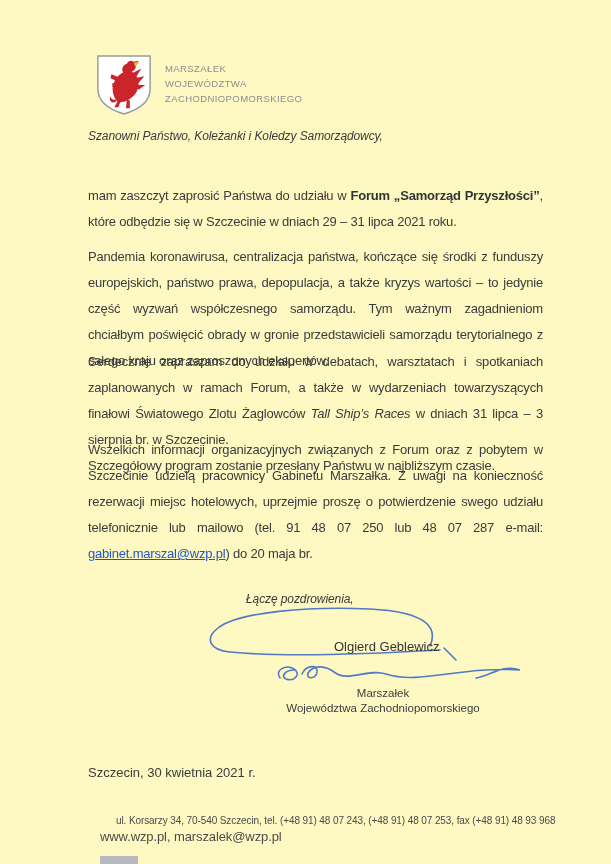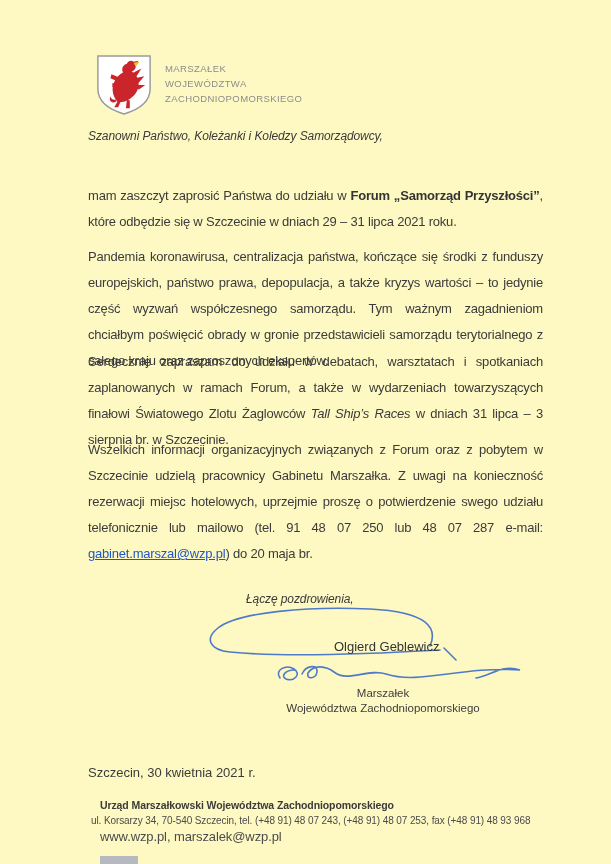--- a/index.html
+++ b/index.html
@@ -148,6 +148,7 @@
 
   <div class="abs para" style="top:349px">
     <div><span>Serdecznie zapraszam do udziału w debatach, warsztatach i spotkaniach zaplanowanych w ramach Forum, a także w wydarzeniach towarzyszących finałowi Światowego Zlotu Żaglowców </span><span class="em-it">Tall Ship’s Races</span><span> w dniach 31 lipca – 3 sierpnia br. w Szczecinie.</span></div>
+    <div class="noj">Szczegółowy program zostanie przesłany Państwu w najbliższym czasie.</div>
   </div>
 
   <div class="abs para" style="top:437px">

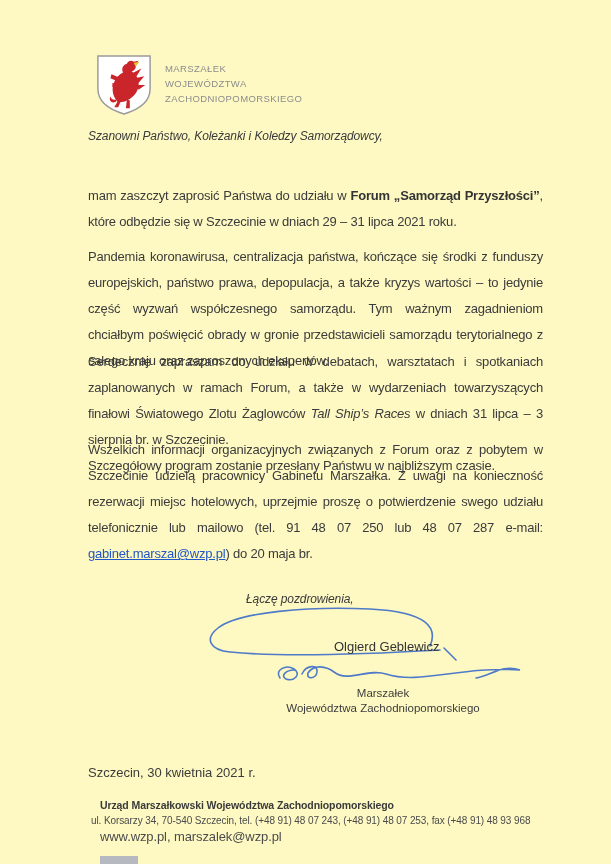--- a/index.html
+++ b/index.html
@@ -175,7 +175,6 @@
 
   <div class="abs dateline">Szczecin, 30 kwietnia 2021 r.</div>
 
-  <div class="abs footer-org">Urząd Marszałkowski Województwa Zachodniopomorskiego</div>
   <div class="abs footer-address">ul. Korsarzy 34, 70-540 Szczecin, tel. (+48 91) 48 07 243, (+48 91) 48 07 253, fax (+48 91) 48 93 968</div>
   <div class="abs footer-web">www.wzp.pl, marszalek@wzp.pl</div>
 

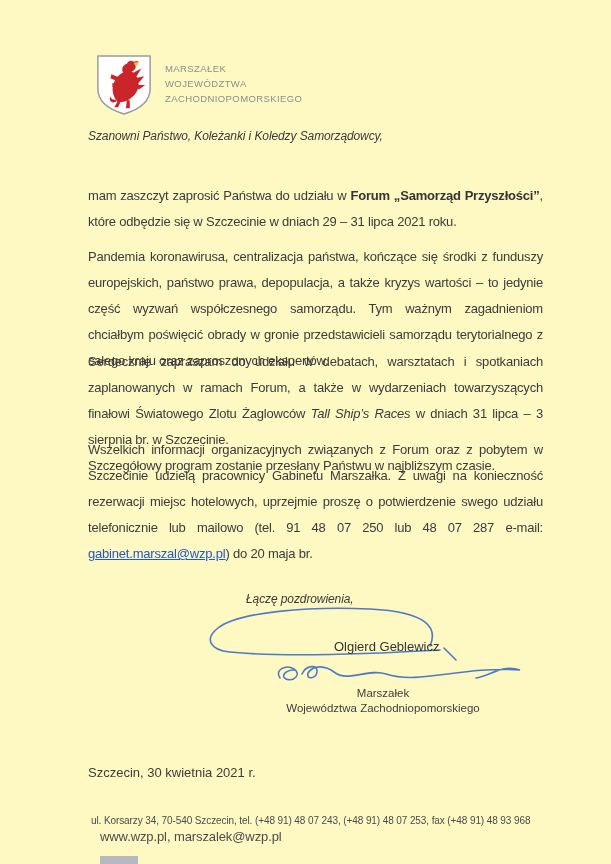--- a/index.html
+++ b/index.html
@@ -92,7 +92,7 @@
     letter-spacing:-0.1px;
   }
   .footer-address{
-    top:815px;left:91px;
+    top:815px;left:116px;
     font-size:10px;
     color:#4b4b4b;
     letter-spacing:-0.1px;

